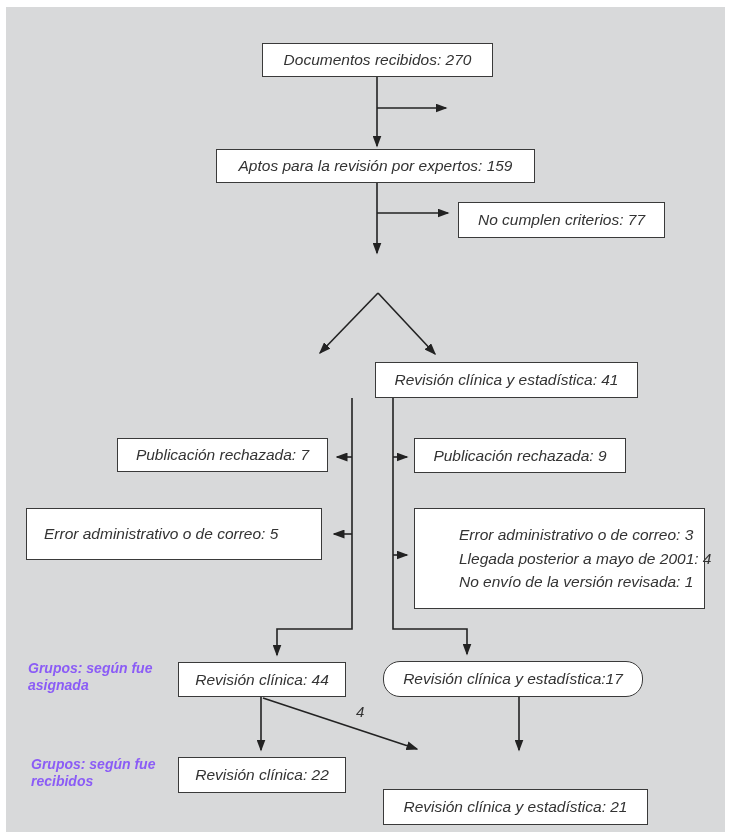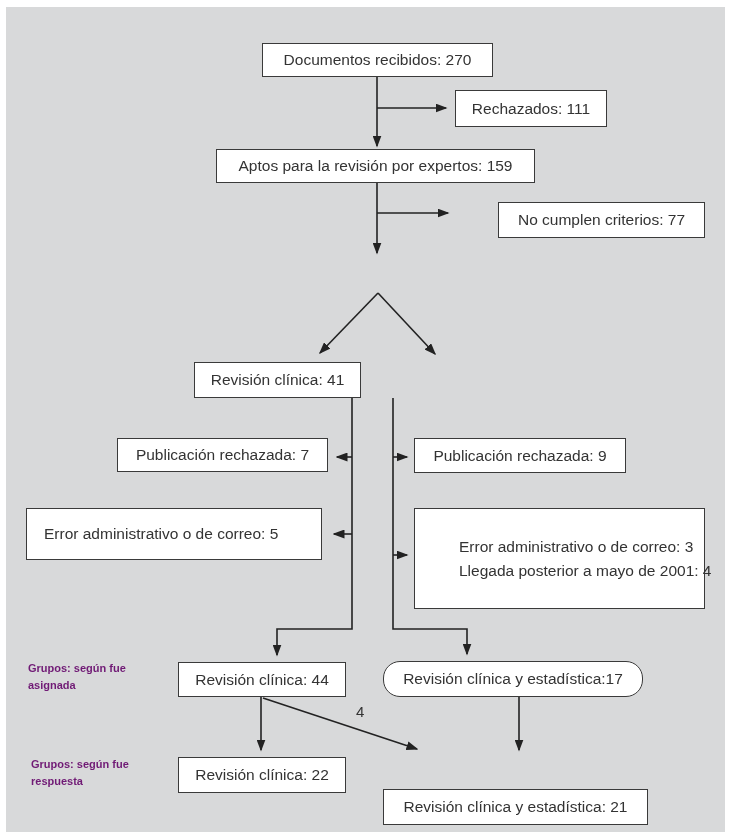--- a/index.html
+++ b/index.html
@@ -6,6 +6,7 @@
   .canvas{
     position:relative;width:730px;height:837px;background:#fff;overflow:hidden;
     font-family:"Liberation Sans", sans-serif;
+    font-style:italic;
   }
   .panel{position:absolute;left:6px;top:7px;right:5px;bottom:5px;background:#d8d9da;}
   svg.edges{position:absolute;left:0;top:0;}

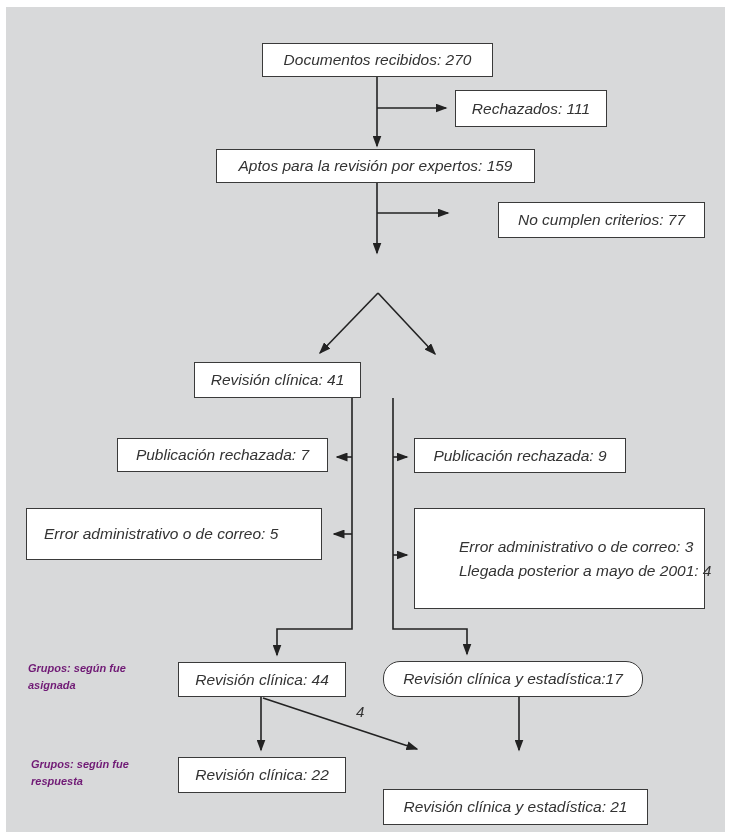--- a/index.html
+++ b/index.html
@@ -57,7 +57,6 @@
 
   <div class="node" style="left:262px;top:43px;width:231px;height:34px;">Documentos recibidos: 270</div>
 
-  <div class="node" style="left:455px;top:90px;width:152px;height:37px;">Rechazados: 111</div>
 
   <div class="node" style="left:216px;top:149px;width:319px;height:34px;">Aptos para la revisión por expertos: 159</div>
 

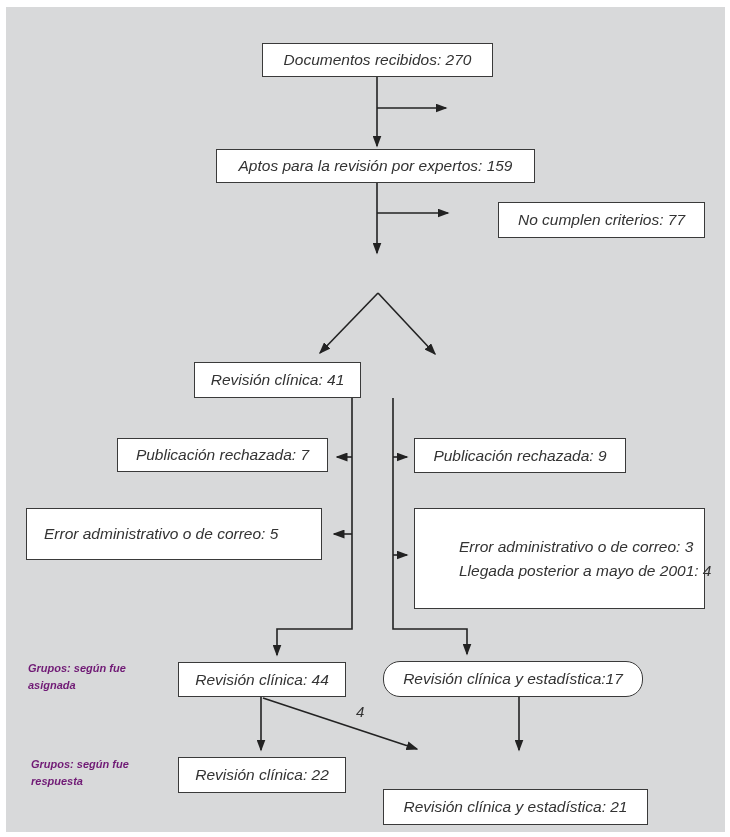--- a/index.html
+++ b/index.html
@@ -60,7 +60,7 @@
 
   <div class="node" style="left:216px;top:149px;width:319px;height:34px;">Aptos para la revisión por expertos: 159</div>
 
-  <div class="node" style="left:458px;top:202px;width:207px;height:36px;margin-left:40px;">No cumplen criterios: 77</div>
+  <div class="node" style="left:458px;top:202px;width:207px;height:36px;">No cumplen criterios: 77</div>
 
 
   <div class="node" style="left:194px;top:362px;width:167px;height:36px;">Revisión clínica: 41</div>

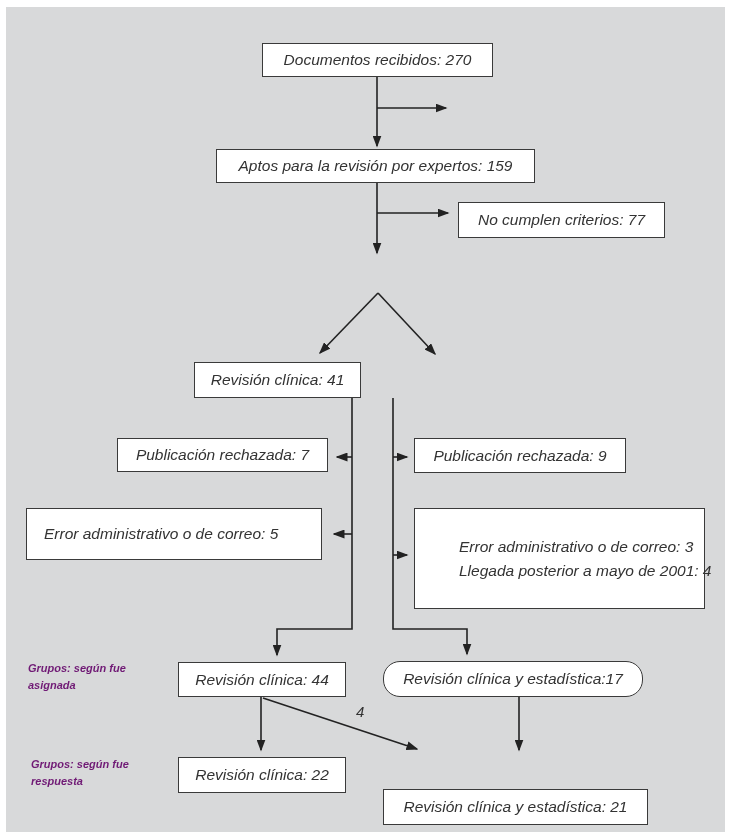--- a/index.html
+++ b/index.html
@@ -63,7 +63,6 @@
   <div class="node" style="left:458px;top:202px;width:207px;height:36px;">No cumplen criterios: 77</div>
 
 
-  <div class="node" style="left:194px;top:362px;width:167px;height:36px;">Revisión clínica: 41</div>
 
 
   <div class="node" style="left:117px;top:438px;width:211px;height:34px;">Publicación rechazada: 7</div>

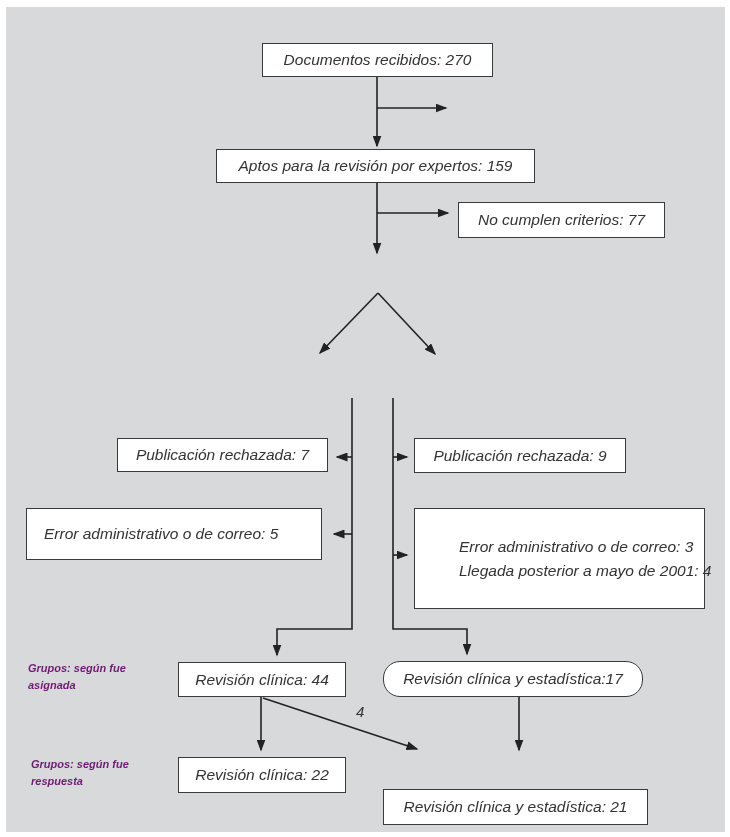--- a/index.html
+++ b/index.html
@@ -64,6 +64,7 @@
 
 
 
+  <div class="node" style="left:375px;top:362px;width:263px;height:36px;">Revisión clínica y estadística: 41</div>
 
   <div class="node" style="left:117px;top:438px;width:211px;height:34px;">Publicación rechazada: 7</div>
 

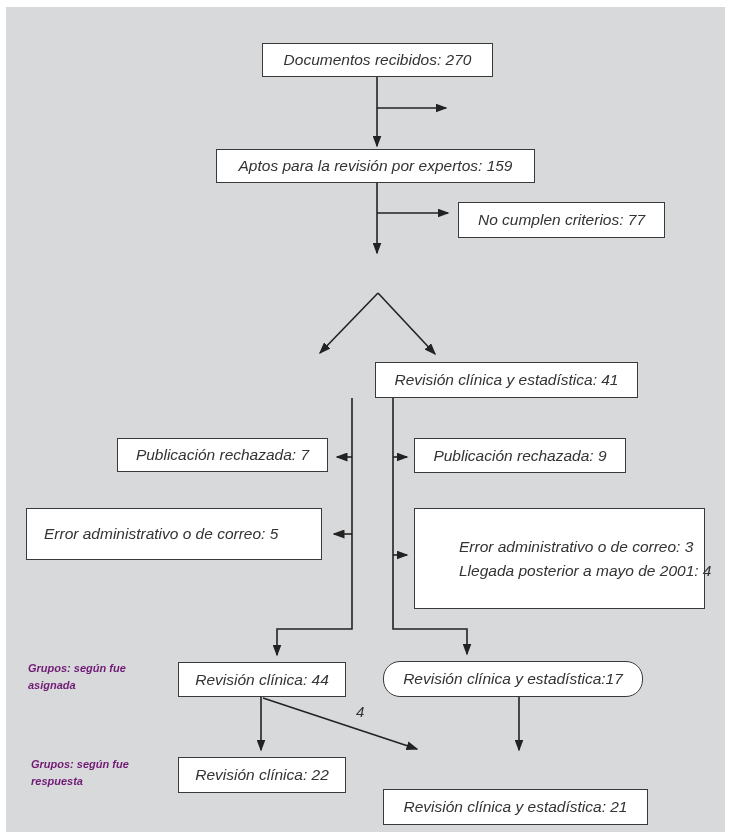--- a/index.html
+++ b/index.html
@@ -77,6 +77,7 @@
   <div class="node multi" style="left:414px;top:508px;width:291px;height:101px;line-height:23.5px;padding-left:44px;">
     <div>Error administrativo o de correo: 3</div>
     <div>Llegada posterior a mayo de 2001: 4</div>
+    <div>No envío de la versión revisada: 1</div>
   </div>
 
   <div class="node" style="left:178px;top:662px;width:168px;height:35px;">Revisión clínica: 44</div>

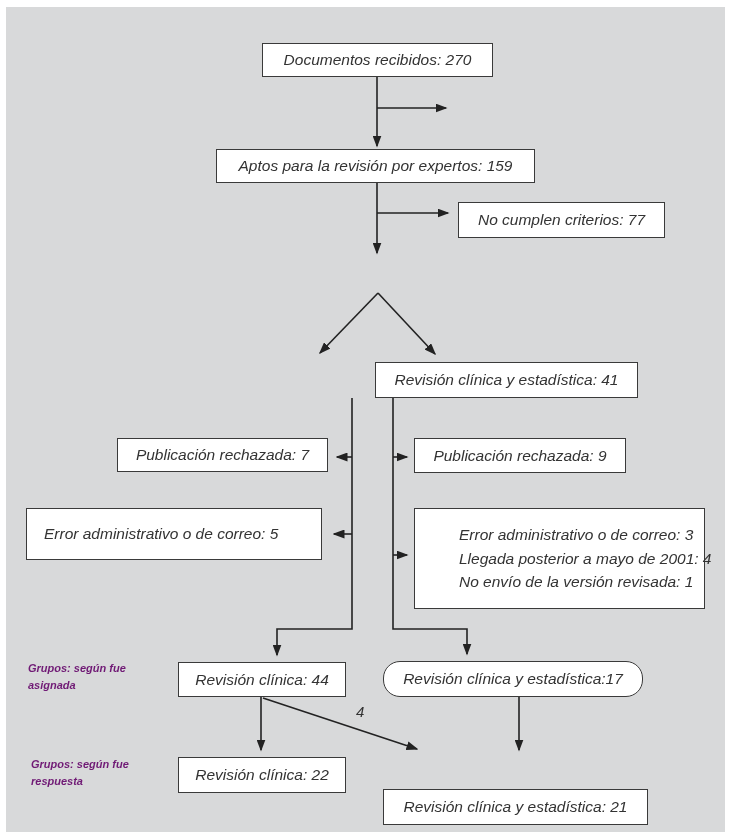--- a/index.html
+++ b/index.html
@@ -20,7 +20,7 @@
     padding-left:17px;line-height:24px;
   }
   .side-label{
-    position:absolute;color:#701a75;font-weight:bold;font-size:11px;line-height:17px;
+    position:absolute;color:#8b5cf6;font-weight:bold;font-size:14px;line-height:17px;
   }
   .edge-label{position:absolute;color:#333;font-size:15px;}
 </style>

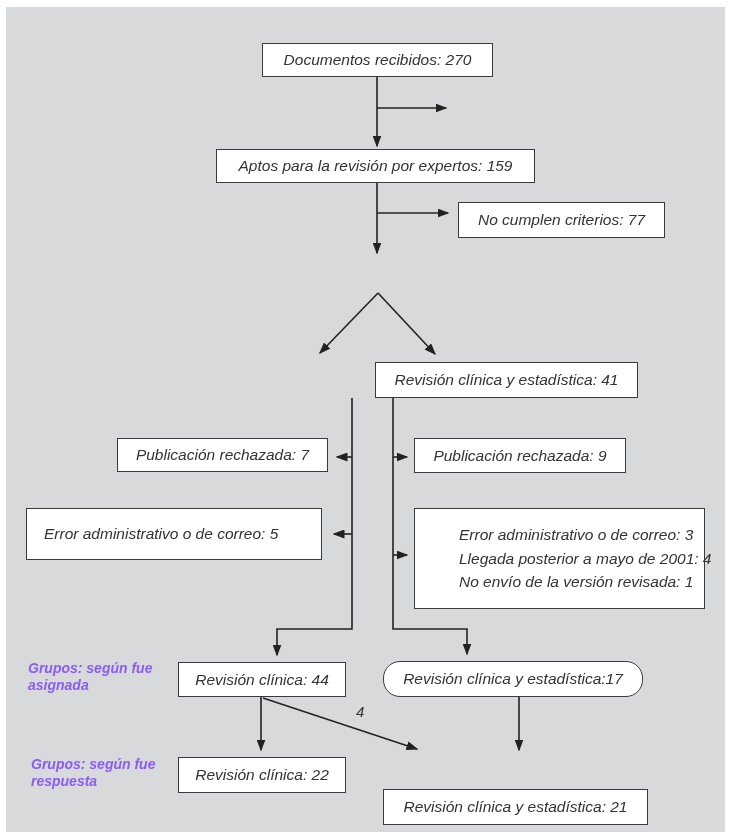--- a/index.html
+++ b/index.html
@@ -95,7 +95,7 @@
 
   <div class="side-label" style="left:31px;top:756px;">
     <div>Grupos: según fue</div>
-    <div>respuesta</div>
+    <div>recibidos</div>
   </div>
 
   <div class="edge-label" style="left:356px;top:703px;">4</div>

